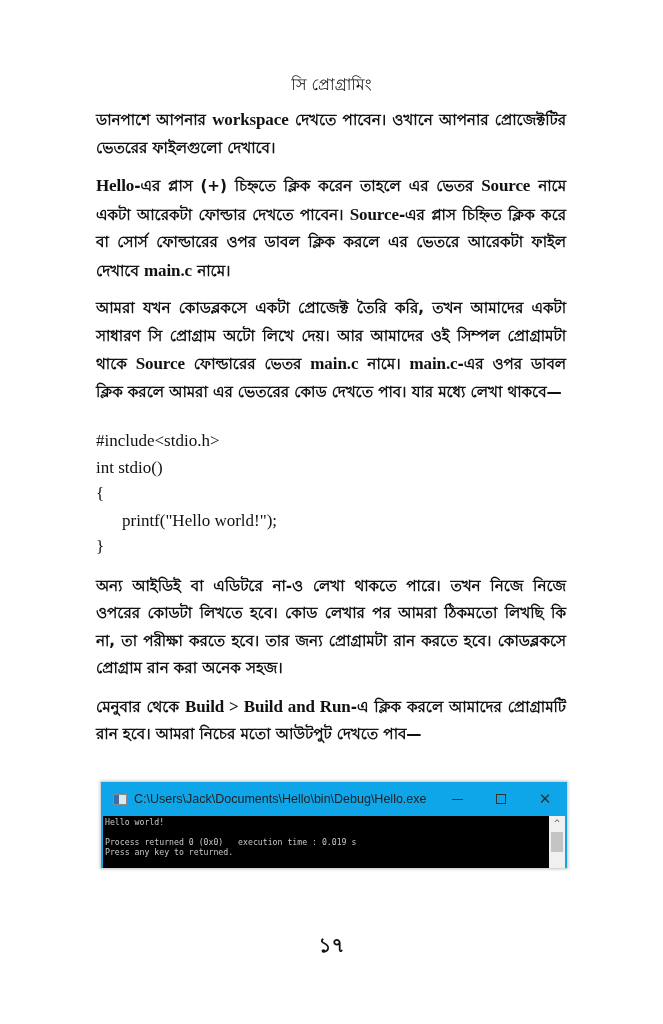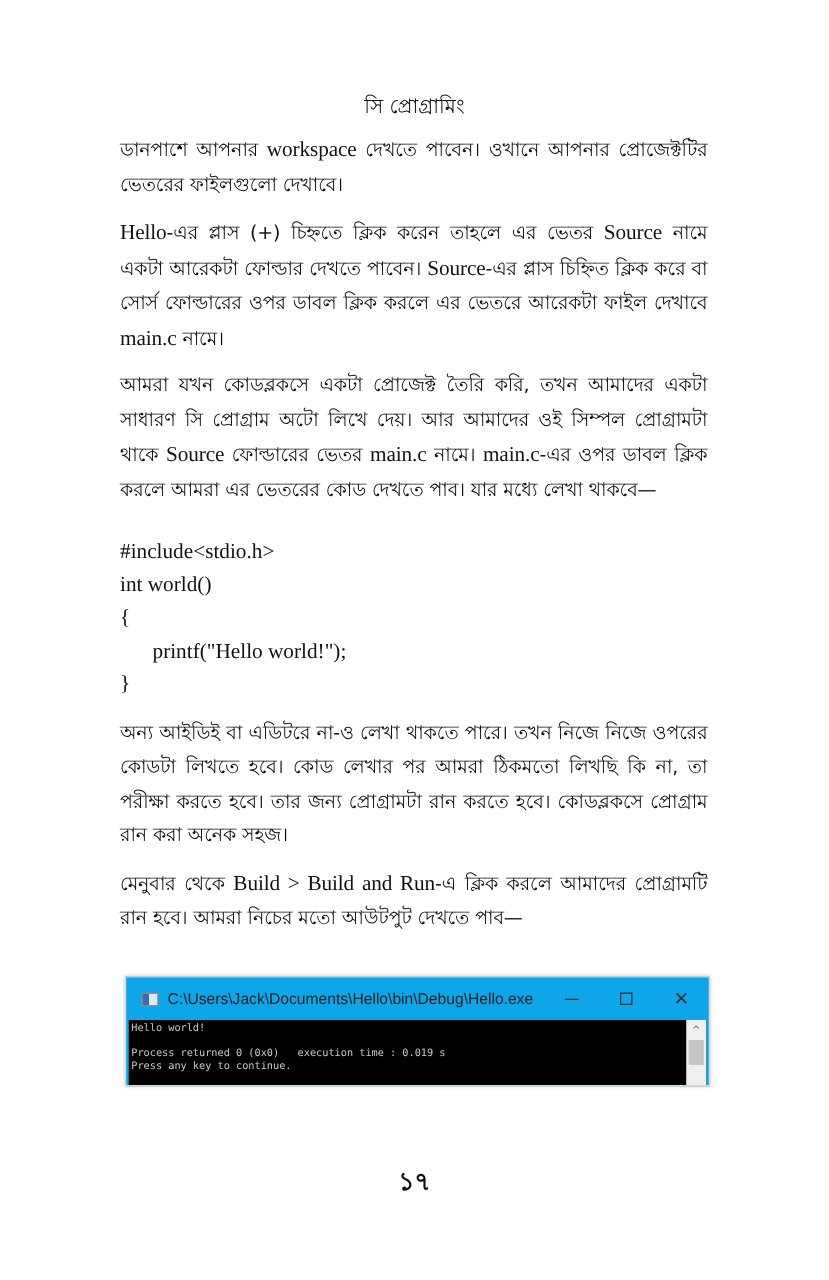--- a/index.html
+++ b/index.html
@@ -37,6 +37,7 @@
       text-align: justify;
       margin: 0 0 10px 0;
       letter-spacing: -0.1px;
+      font-weight: bold;
     }
     .para .latin {
       font-family: "Liberation Serif", "DejaVu Serif", serif;

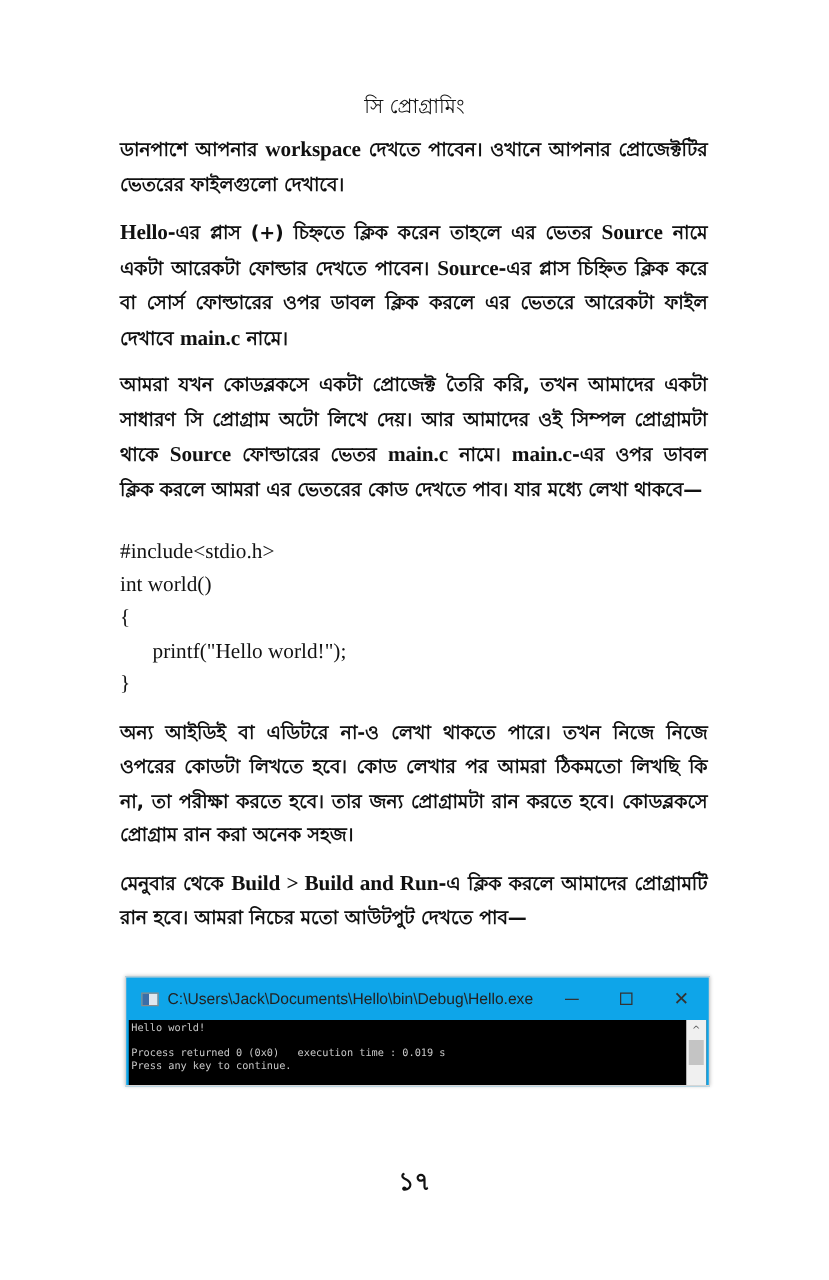--- a/index.html
+++ b/index.html
@@ -165,7 +165,7 @@
 
   <div class="code-block">
     <div class="code-line">#include&lt;stdio.h&gt;</div>
-    <div class="code-line">int world()</div>
+    <div class="code-line">int stdio()</div>
     <div class="code-line">{</div>
     <div class="code-line indent">printf("Hello world!");</div>
     <div class="code-line">}</div>

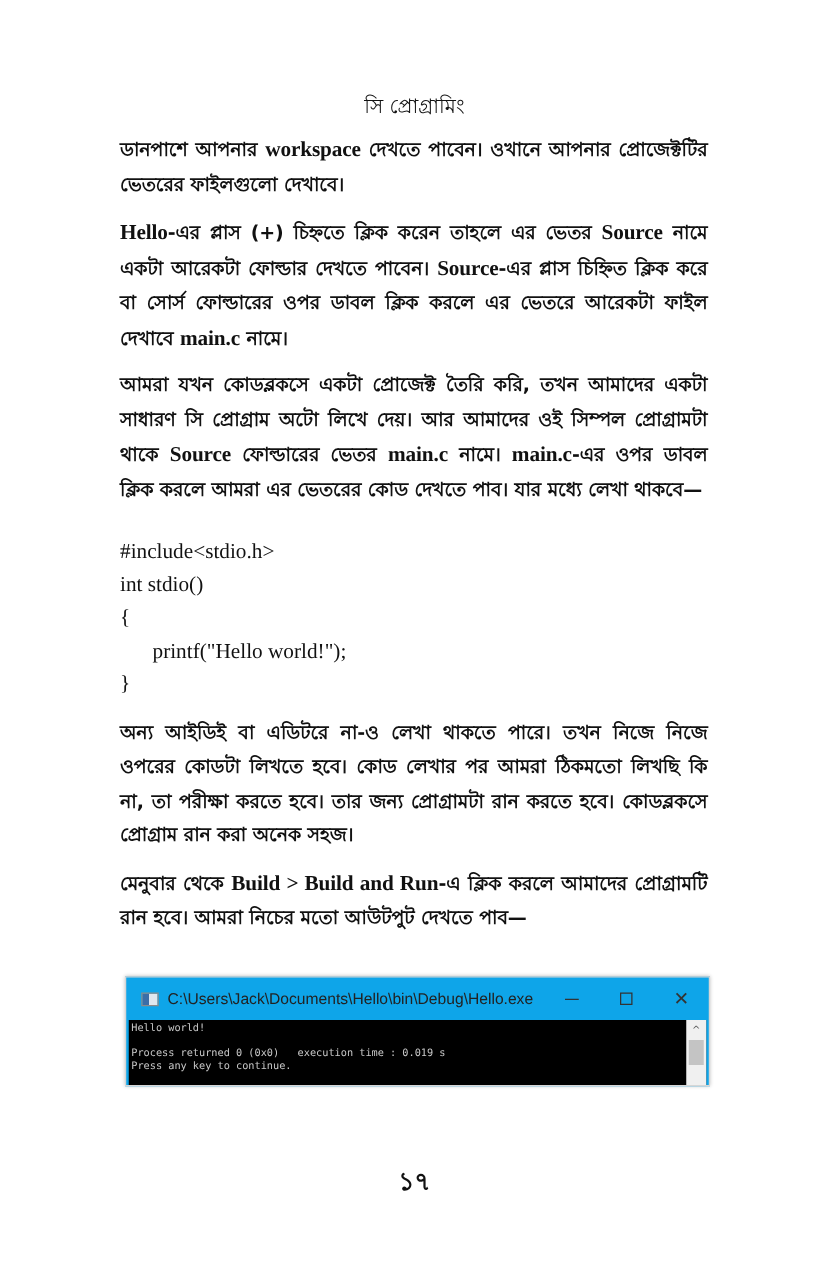--- a/index.html
+++ b/index.html
@@ -193,7 +193,7 @@
     <span class="win-btn btn-close">✕</span>
   </div>
   <div class="console-body">
-    <div class="console-text"><div>Hello world!</div><div>​</div><div>Process returned 0 (0x0)   execution time : 0.019 s</div><div>Press any key to continue.</div></div>
+    <div class="console-text"><div>Hello world!</div><div>​</div><div>Process returned 0 (0x0)   execution time : 0.019 s</div><div>Press any key to returned.</div></div>
     <div class="scrollbar">
       <div class="scroll-up">^</div>
       <div class="scroll-thumb"></div>

